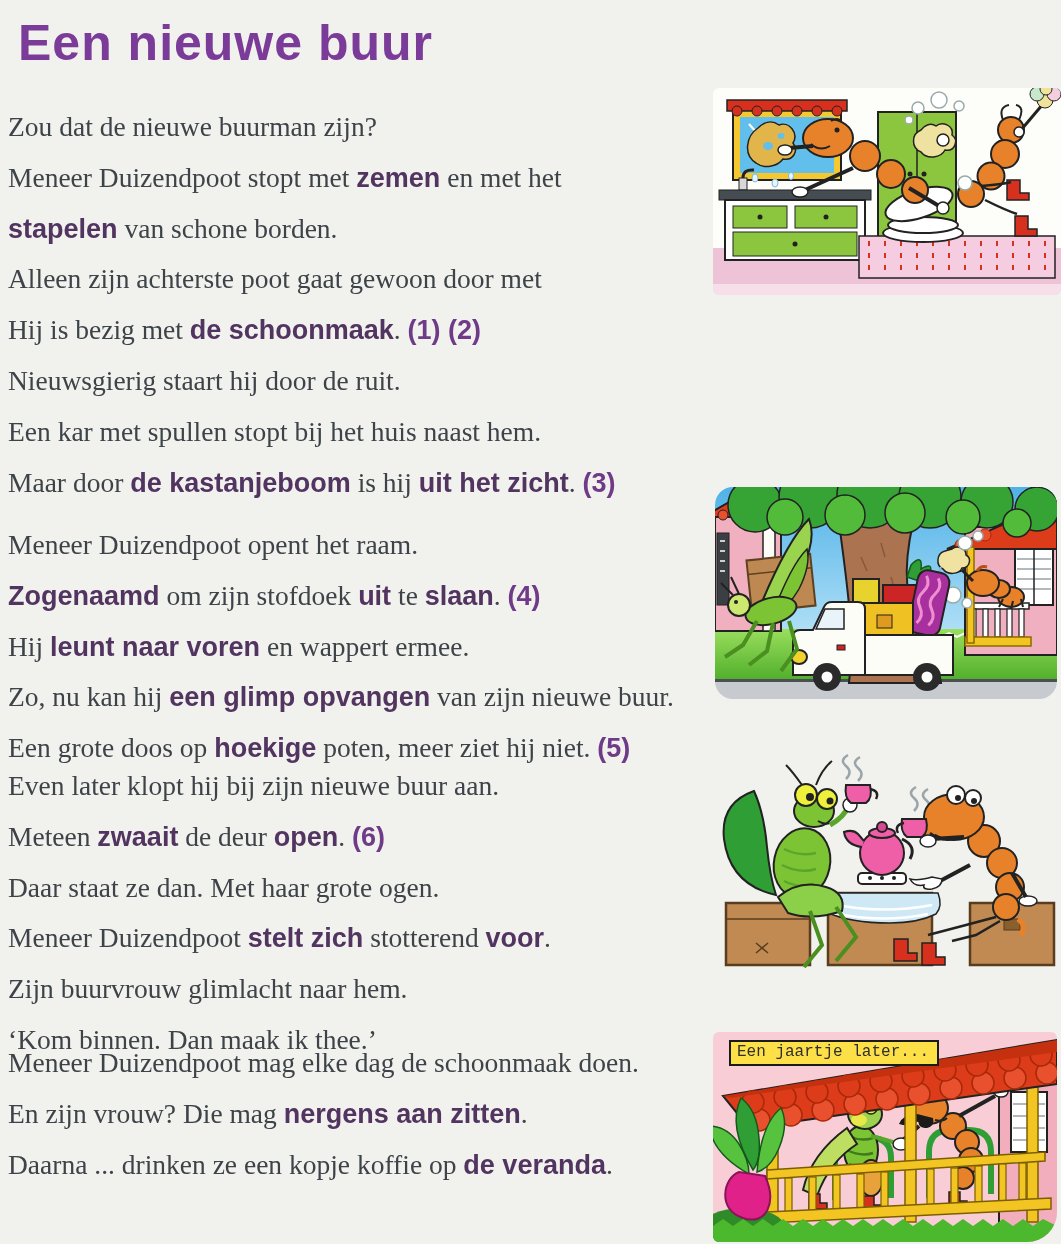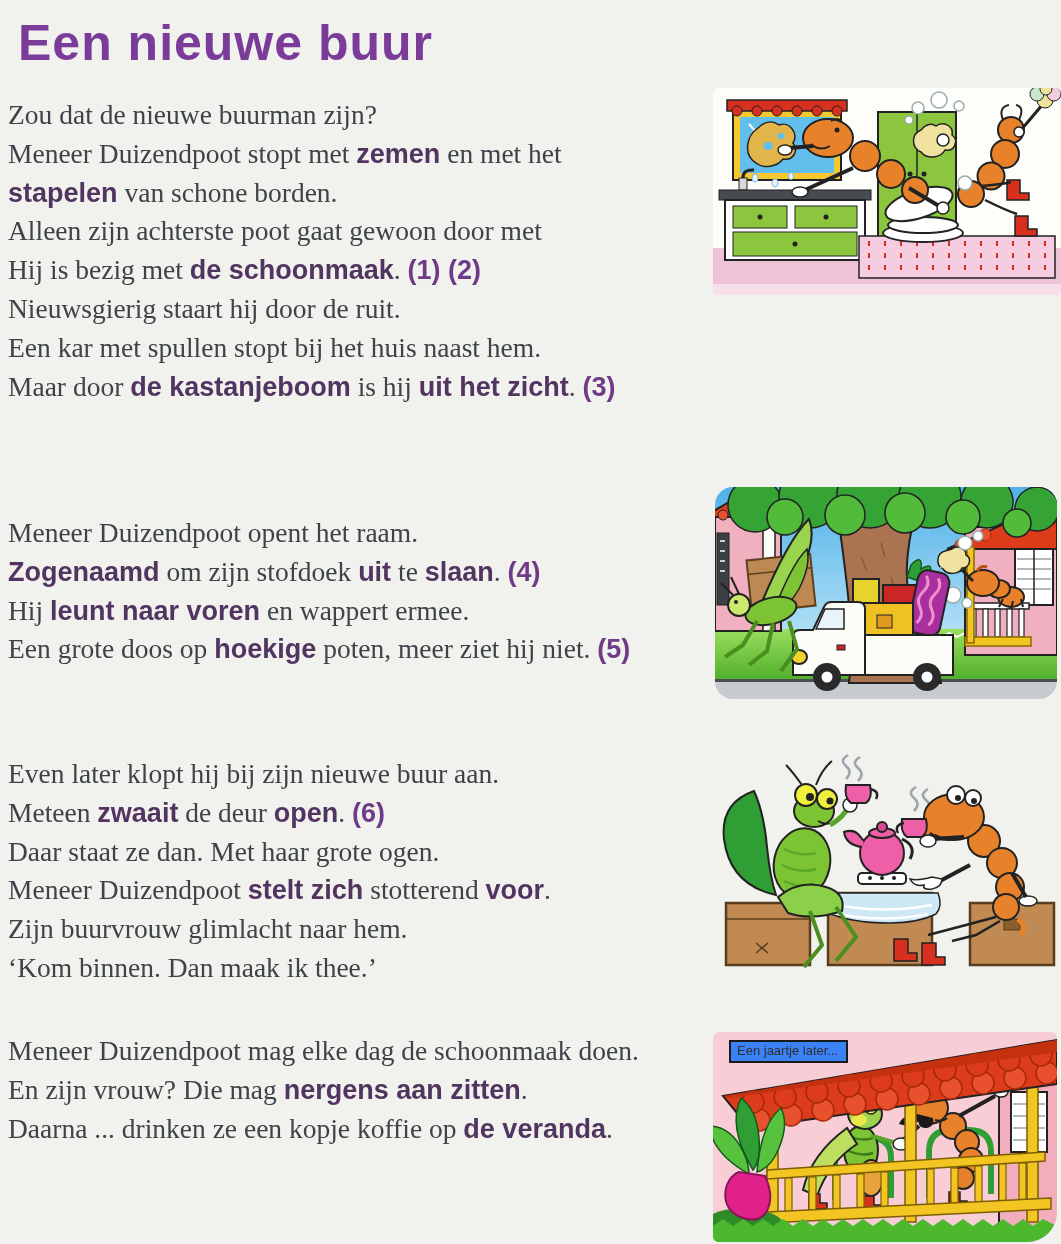--- a/index.html
+++ b/index.html
@@ -14,7 +14,7 @@
     font-size:50px;letter-spacing:1px;color:#7b3c99;
   }
   .para{position:absolute;left:8px;width:705px;color:#3d4348;}
-  .line{white-space:nowrap;font-size:27.5px;line-height:38.8px;height:38.8px;}
+  .line{white-space:nowrap;font-size:27.5px;line-height:38.8px;height:38.8px;margin-top:12px;}
   .kw{
     font-family:"Liberation Sans",sans-serif;font-weight:bold;
     color:#523461;font-size:27px;

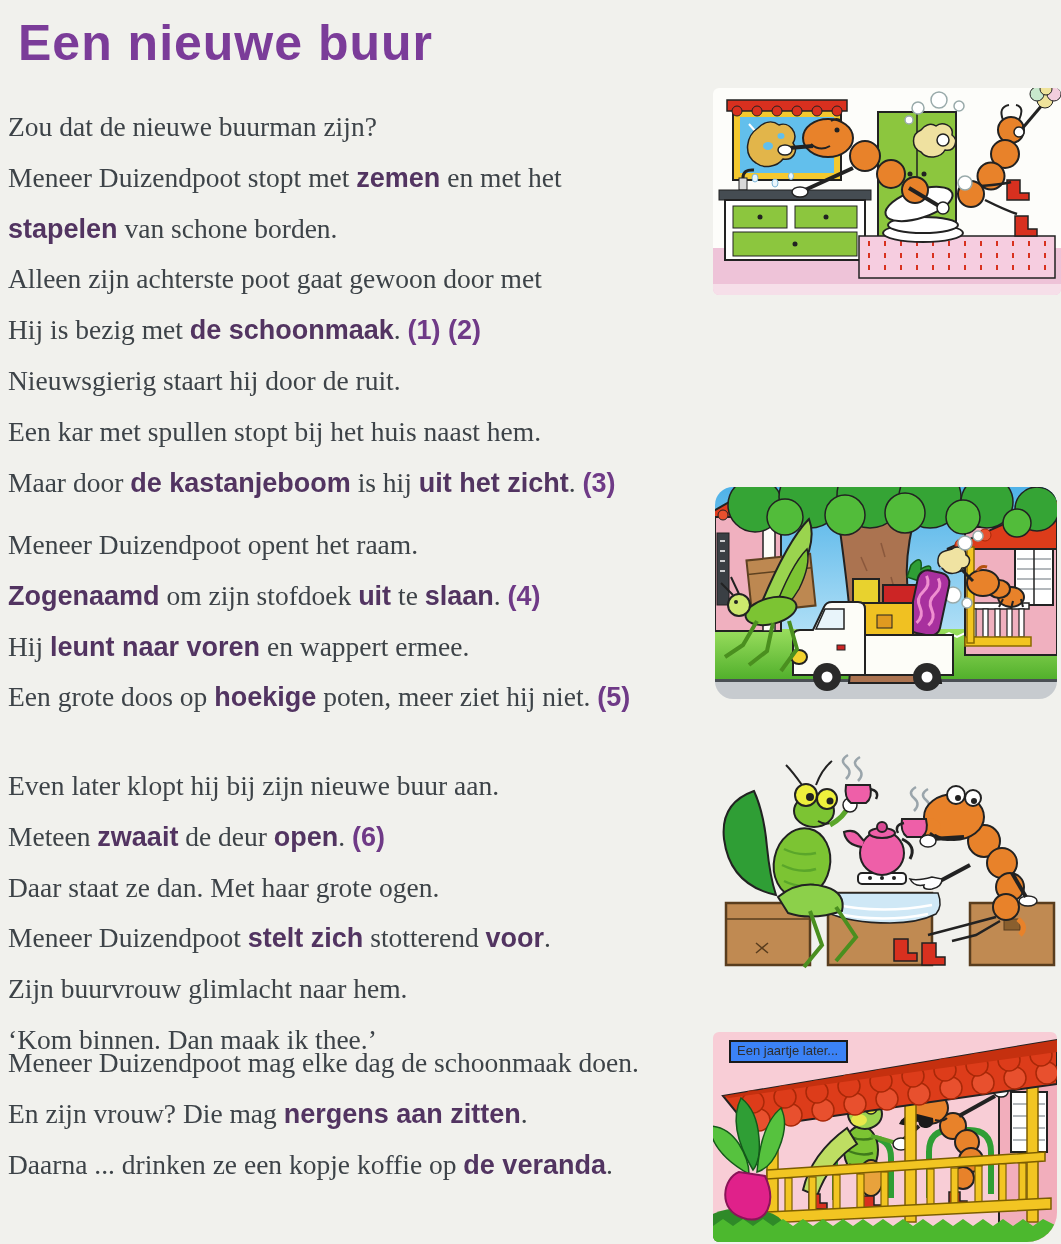--- a/index.html
+++ b/index.html
@@ -53,6 +53,7 @@
     <div class="line"><span>Meneer Duizendpoot opent het raam.</span></div>
     <div class="line"><span class="kw">Zogenaamd</span><span> om zijn stofdoek </span><span class="kw">uit</span><span> te </span><span class="kw">slaan</span><span>. </span><span class="kw num">(4)</span></div>
     <div class="line"><span>Hij </span><span class="kw">leunt naar voren</span><span> en wappert ermee.</span></div>
+    <div class="line"><span>Zo, nu kan hij </span><span class="kw">een glimp opvangen</span><span> van zijn nieuwe buur.</span></div>
     <div class="line"><span>Een grote doos op </span><span class="kw">hoekige</span><span> poten, meer ziet hij niet. </span><span class="kw num">(5)</span></div>
   </div>
 <div class="para p3">

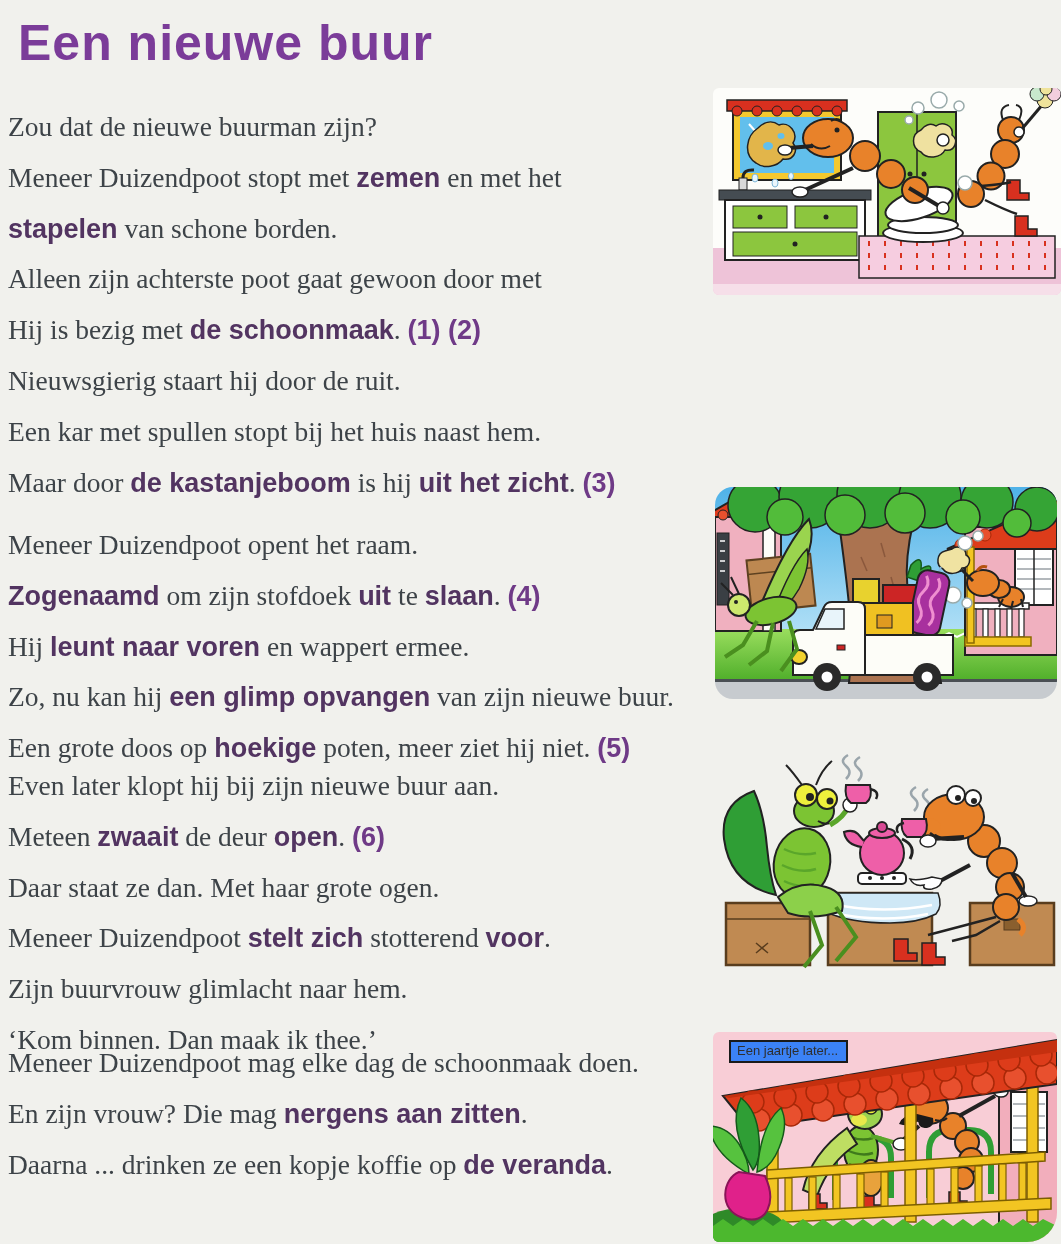--- a/index.html
+++ b/index.html
@@ -29,9 +29,9 @@
   .illus svg{display:block;width:100%;height:100%;}
   .caption-box{
     position:absolute;left:16px;top:8px;z-index:2;
-    background:#3b82f6;border:2px solid #1a1a1a;
+    background:#fde047;border:2px solid #1a1a1a;
     padding:1px 8px 3px 6px;
-    font-family:Liberation Sans, sans-serif;font-size:13px;color:#2e2e2e;
+    font-family:Liberation Mono, monospace;font-size:16px;color:#2e2e2e;
   }
 </style>
 </head>

